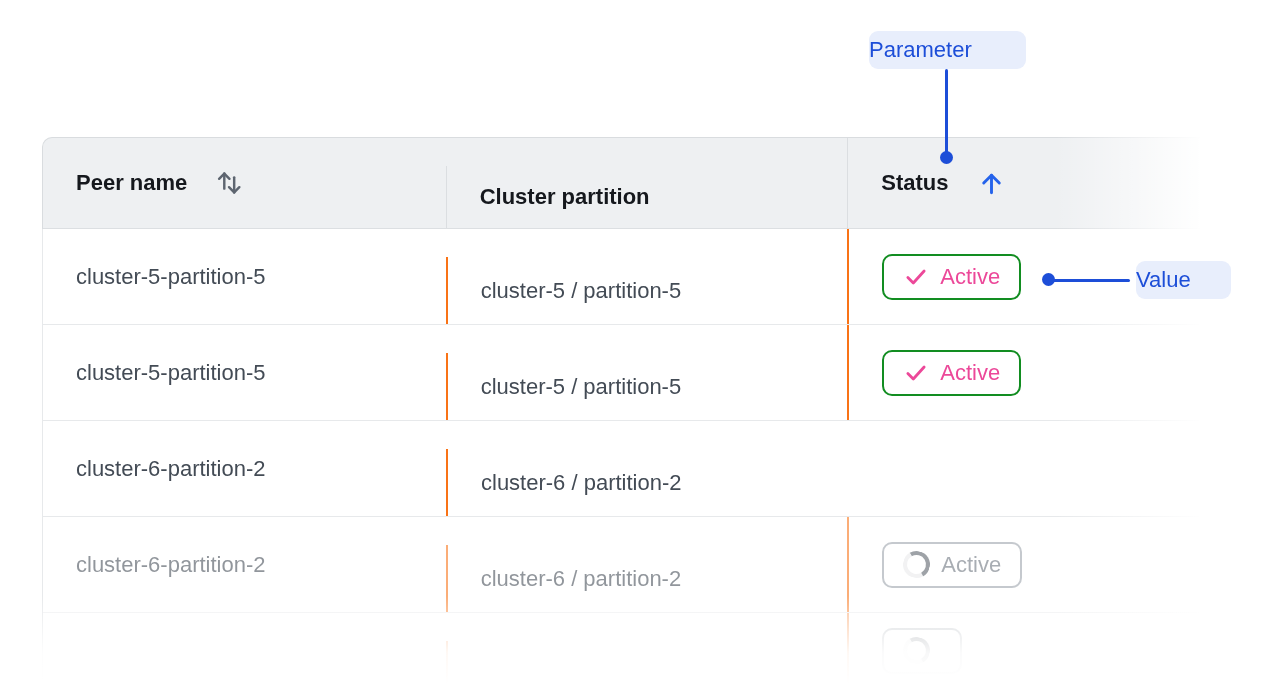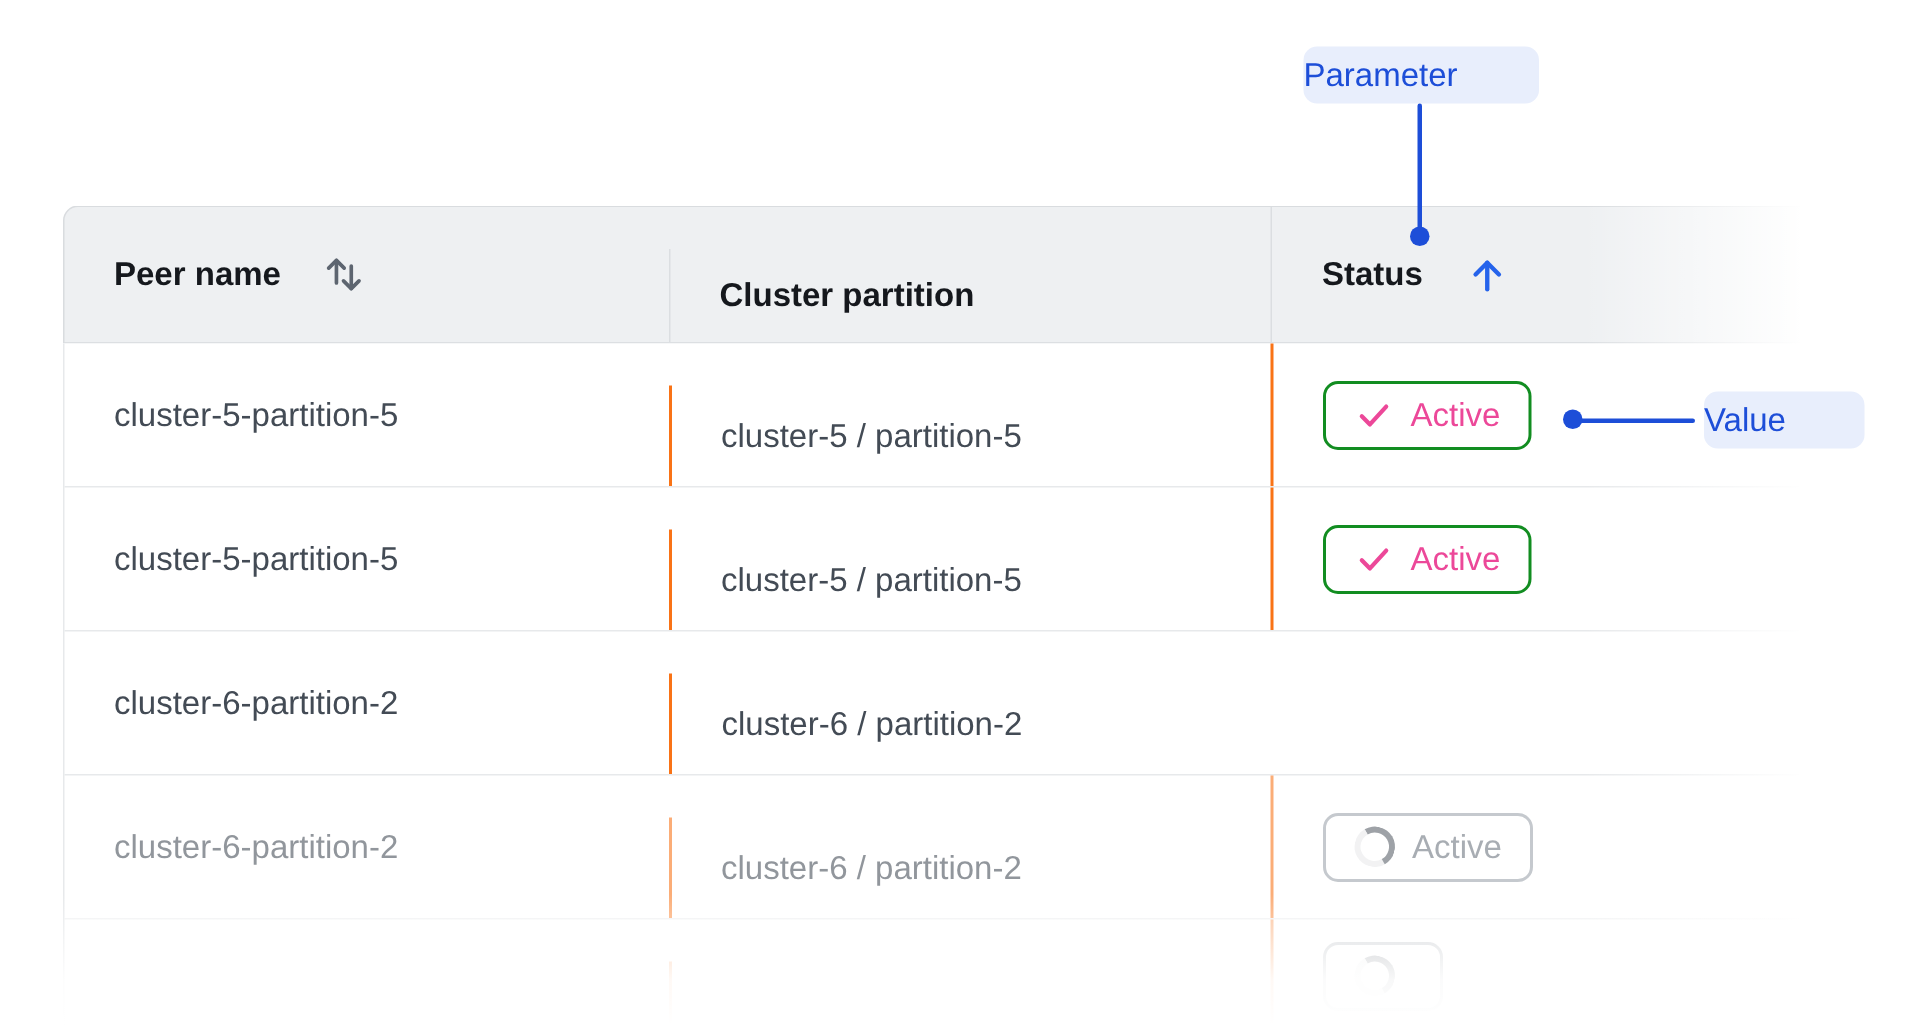--- a/index.html
+++ b/index.html
@@ -75,7 +75,7 @@
     font-size:22px; font-weight:500;
   }
   #param-pill { left:869px; top:31px;  width:157px; height:38px; }
-  #value-pill { left:1136px; top:261px; width:107px;  height:38px; }
+  #value-pill { left:1136px; top:261px; width:95px;  height:38px; }
   .vline { left:945px; top:69px;  width:3px;  height:84px; background:#1d4ed8; border-radius:2px; }
   .hline { left:1053px; top:279px; width:77px; height:3px;  background:#1d4ed8; border-radius:2px; }
   .cdot  { width:13px; height:13px; border-radius:50%; background:#1d4ed8; }

